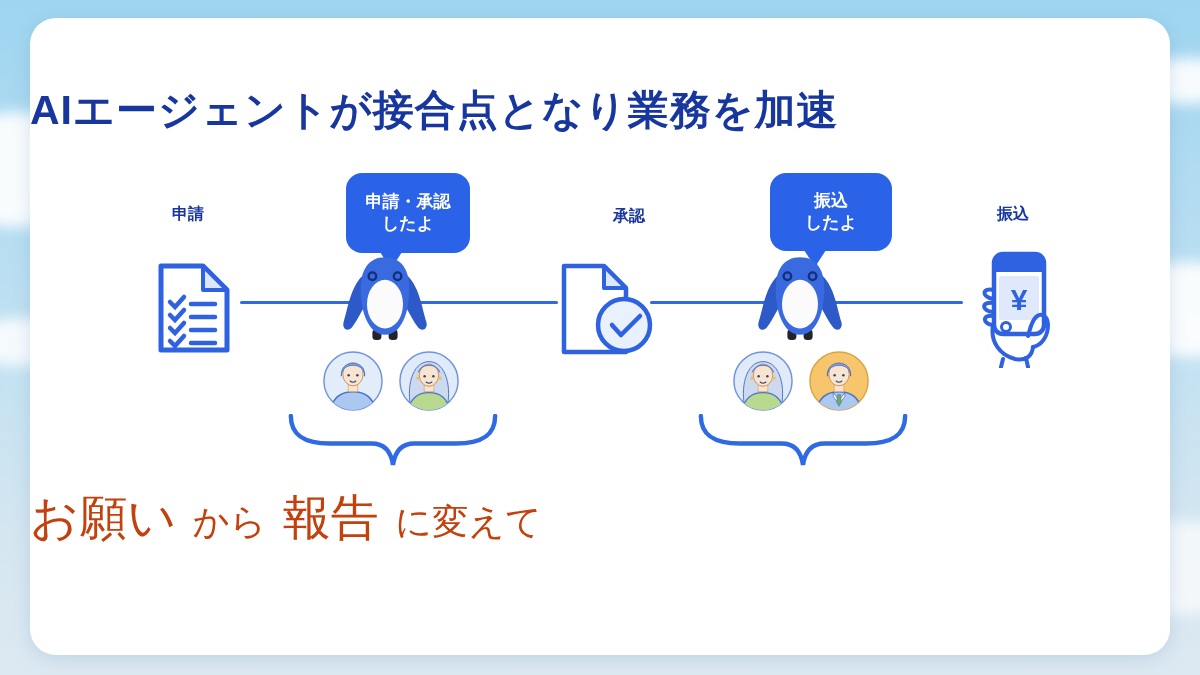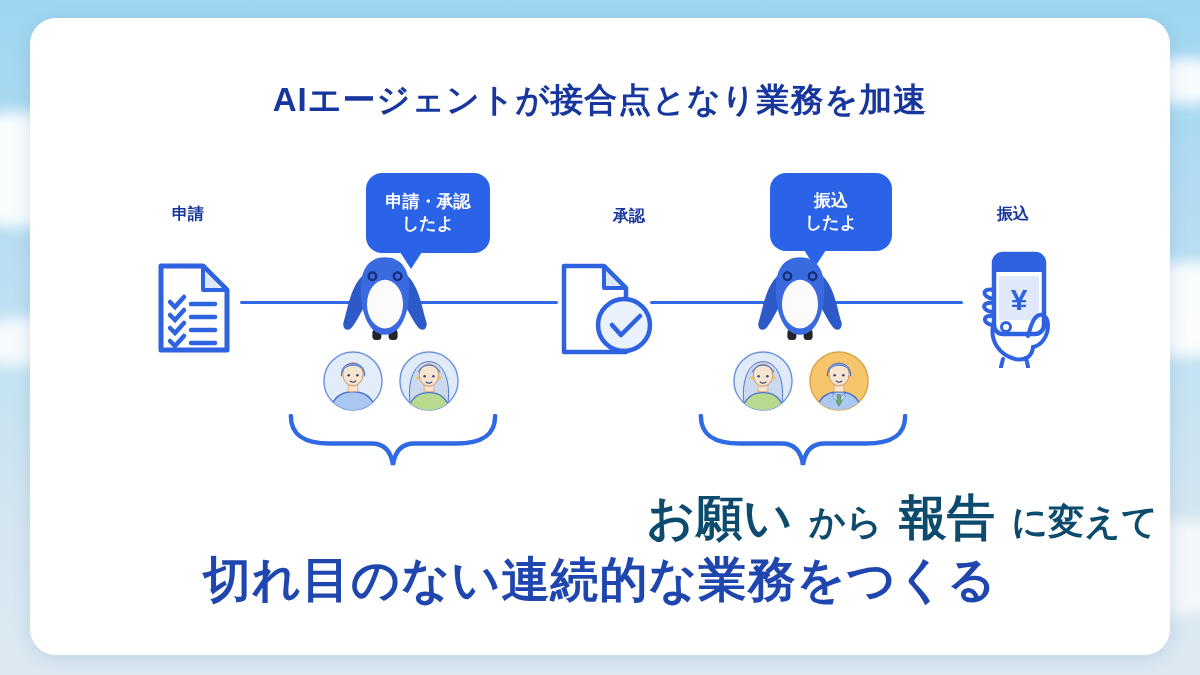--- a/index.html
+++ b/index.html
@@ -23,8 +23,8 @@
     box-shadow:0 4px 18px rgba(70,120,170,.18);
   }
   .title{
-    position:absolute;top:38px;left:0;width:100%;text-align:center;
-    font-size:33px;font-weight:bold;color:#17379e;letter-spacing:1px;
+    position:absolute;top:38px;left:0;width:100%;text-align:left;
+    font-size:41px;font-weight:bold;color:#17379e;letter-spacing:1px;
   }
   .step-label{
     position:absolute;width:80px;text-align:center;

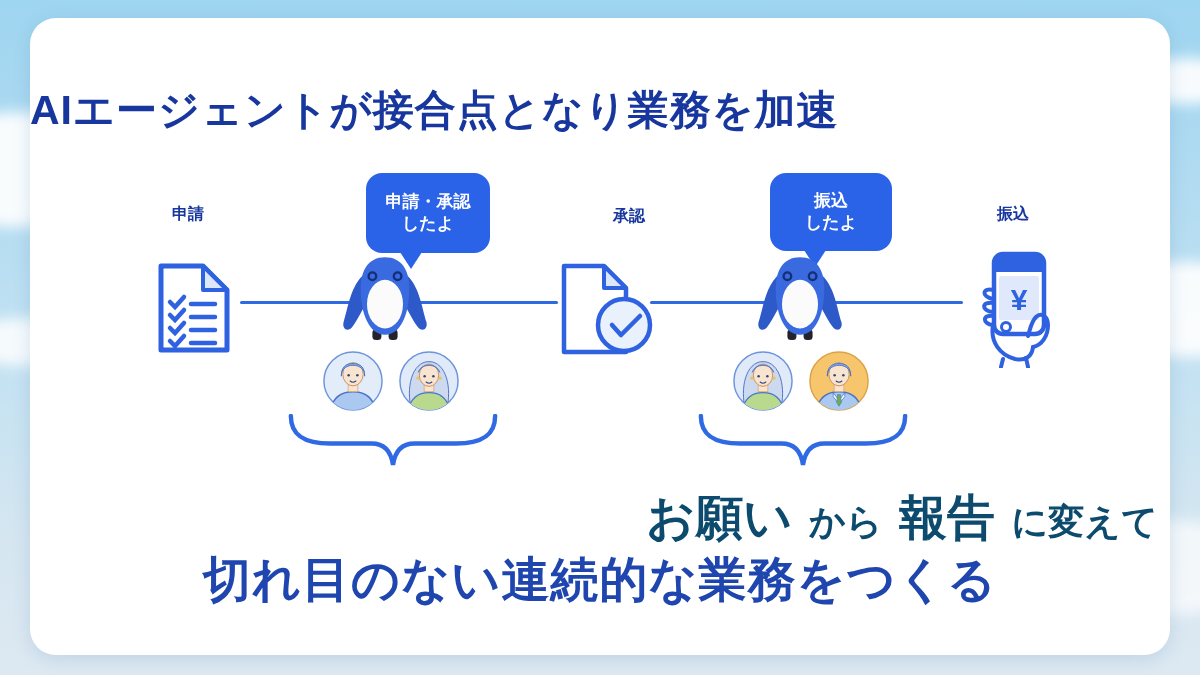--- a/index.html
+++ b/index.html
@@ -48,7 +48,7 @@
     font-weight:bold;font-size:17px;line-height:1.3;text-align:center;
     display:flex;flex-direction:column;justify-content:center;
   }
-  .b1{left:336px;top:155px;width:124px;height:80px;}
+  .b1{left:316px;top:155px;width:124px;height:80px;}
   .b2{left:740px;top:155px;width:122px;height:78px;}
   .bubble::after{
     content:"";position:absolute;bottom:-16px;left:34px;

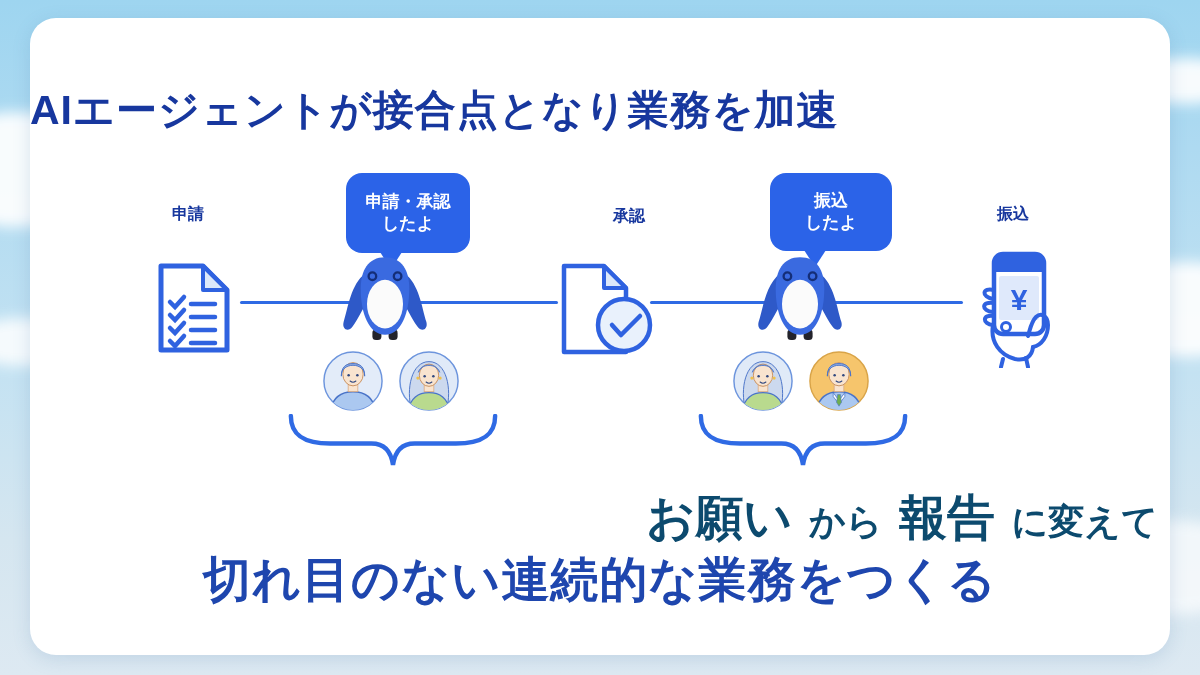--- a/index.html
+++ b/index.html
@@ -62,8 +62,8 @@
   .br1{left:253px;top:396px;}
   .br2{left:663px;top:396px;}
   .msg1{
-    position:absolute;top:468px;left:0;width:100%;text-align:right;
-    color:#0c4a6e;font-weight:bold;white-space:nowrap;
+    position:absolute;top:468px;left:0;width:100%;text-align:left;
+    color:#c2410c;font-weight:normal;white-space:nowrap;
   }
   .msg1 .big{font-size:48px;}
   .msg1 .small{font-size:36px;margin:0 12px;}

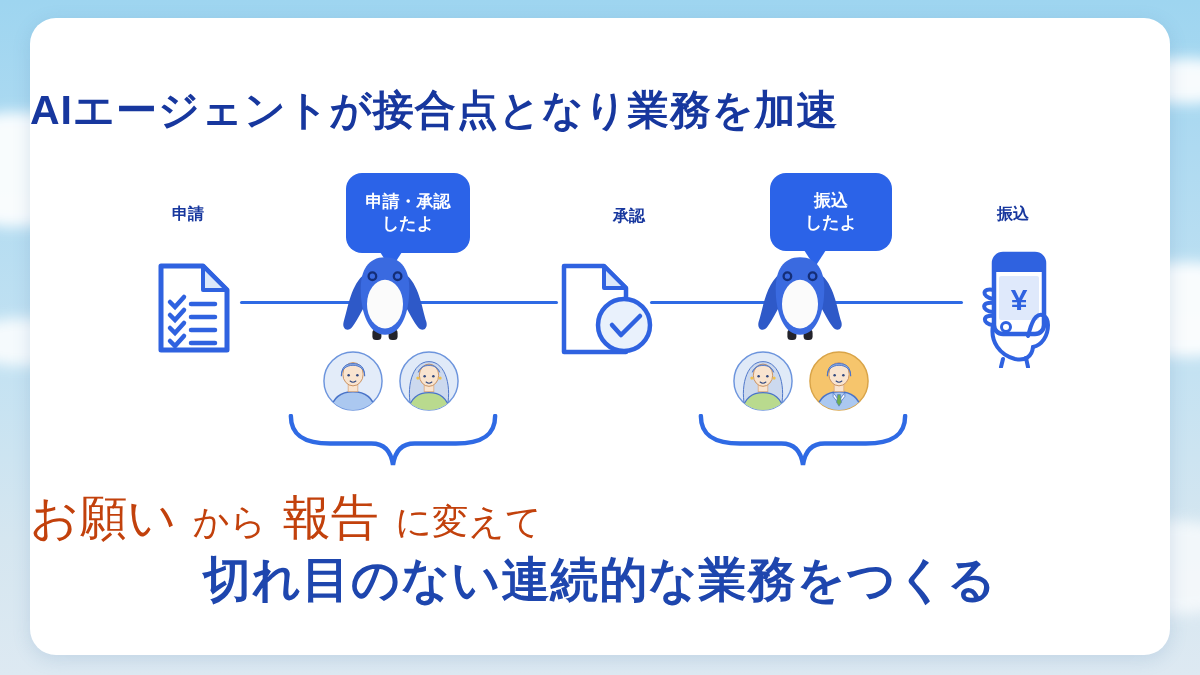--- a/index.html
+++ b/index.html
@@ -263,7 +263,6 @@
       <span class="big">報告</span>
       <span class="small">に変えて</span>
     </div>
-    <div class="msg2">切れ目のない連続的な業務をつくる</div>
 
   </div>
 </div>

